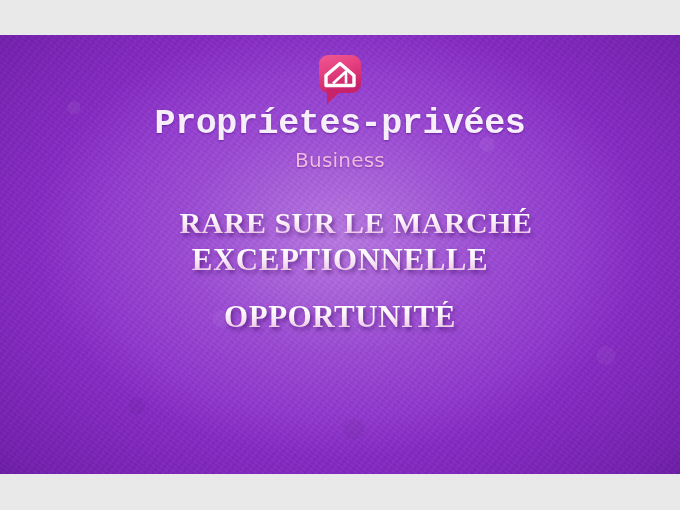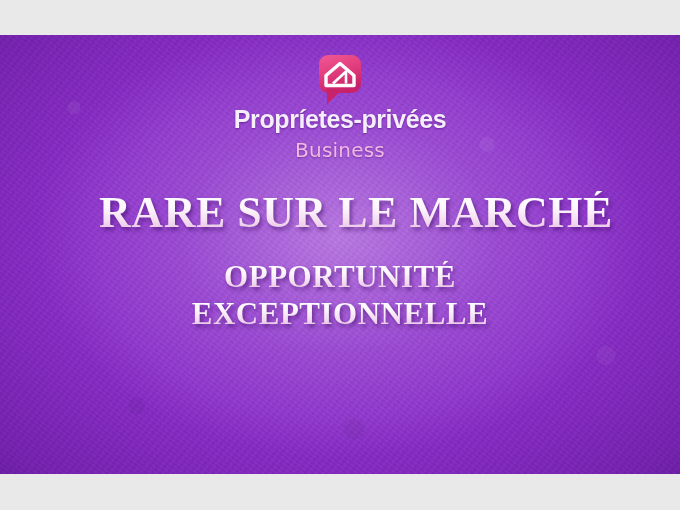--- a/index.html
+++ b/index.html
@@ -106,8 +106,8 @@
 
   .brand-name {
     display: block;
-    font-family: Liberation Sans, sans-serif;
-    font-size: 25px;
+    font-family: Liberation Mono, monospace;
+    font-size: 35px;
     font-weight: bold;
     letter-spacing: -0.4px;
     color: #f6eefb;

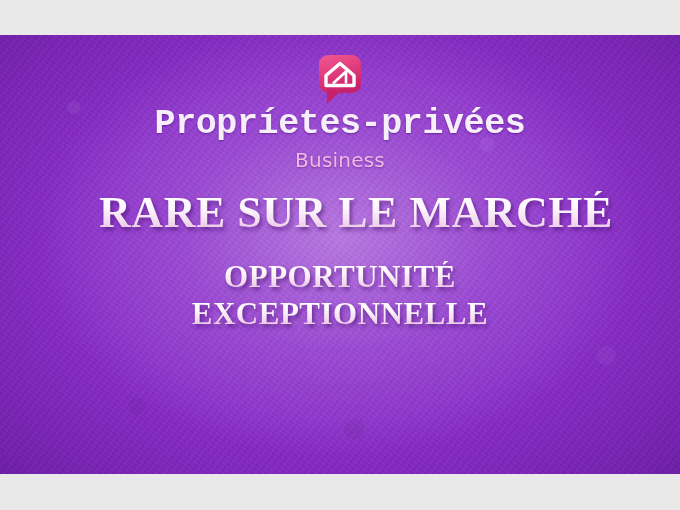--- a/index.html
+++ b/index.html
@@ -152,7 +152,7 @@
   }
 
   .hl-1 { font-size: 40px; letter-spacing: 0.5px; }
-  .hl-2 { font-size: 44px; letter-spacing: 0.5px; margin-top: 28px; padding-left: 32px; }
+  .hl-2 { font-size: 30px; letter-spacing: 0.5px; margin-top: 45px; padding-left: 32px; }
   .hl-3 { font-size: 31px; letter-spacing: 0.5px; margin-top: 26px; }
   .hl-4 { font-size: 31px; letter-spacing: 0.5px; margin-top: 6px; }
 </style>

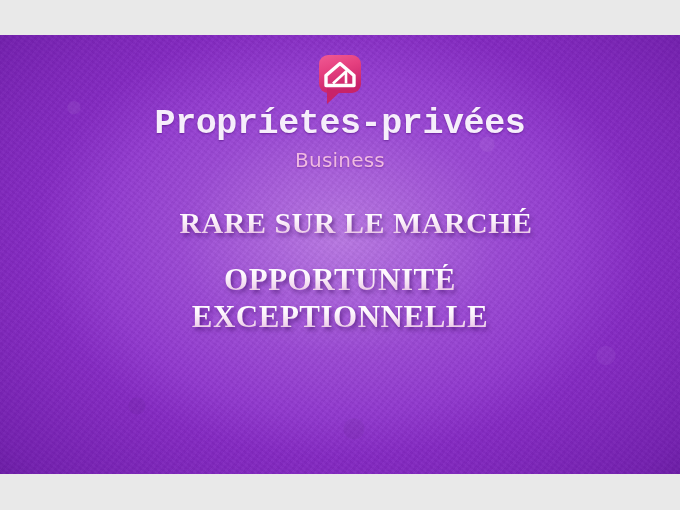--- a/index.html
+++ b/index.html
@@ -192,8 +192,8 @@
 
       <div id="headlines">
         <span class="hl hl-2">RARE SUR LE MARCHÉ</span>
+        <span class="hl hl-4">EXCEPTIONNELLE</span>
         <span class="hl hl-3">OPPORTUNITÉ</span>
-        <span class="hl hl-4">EXCEPTIONNELLE</span>
       </div>
 
     </div>

